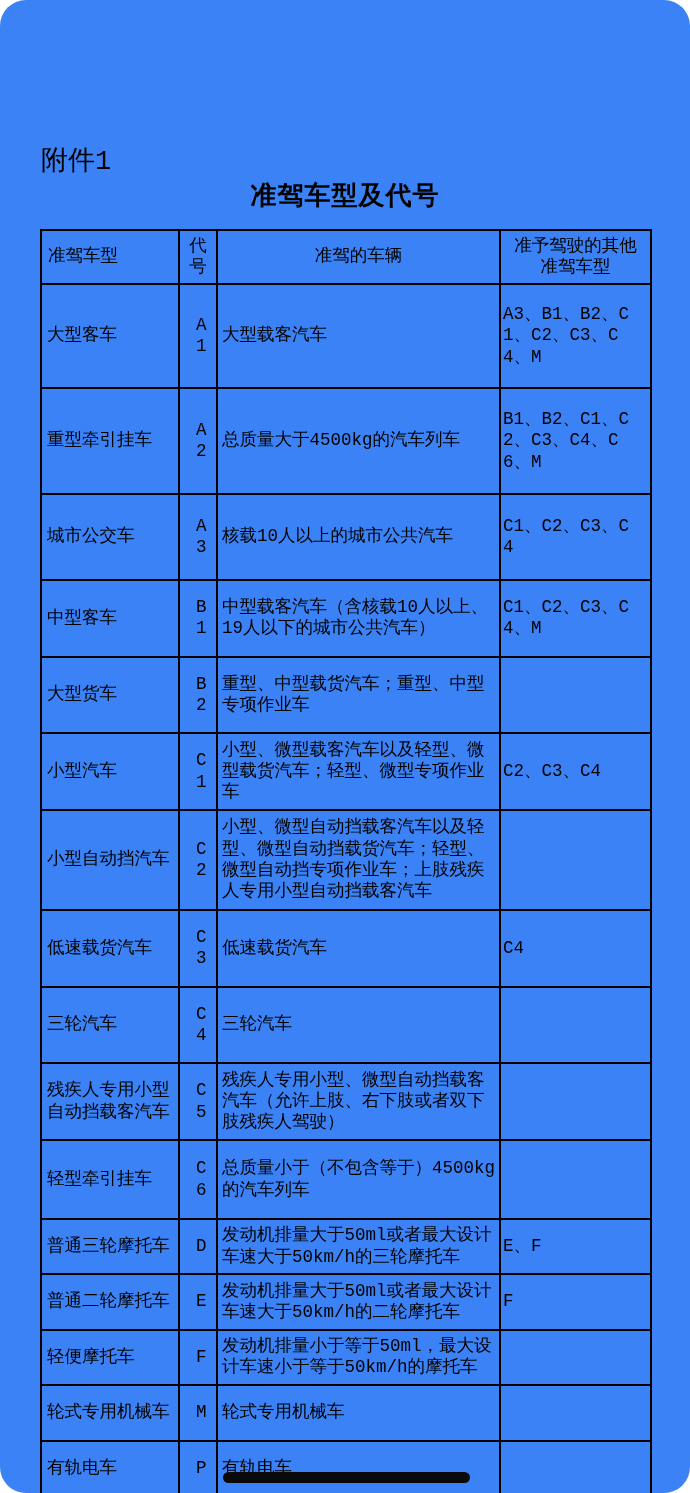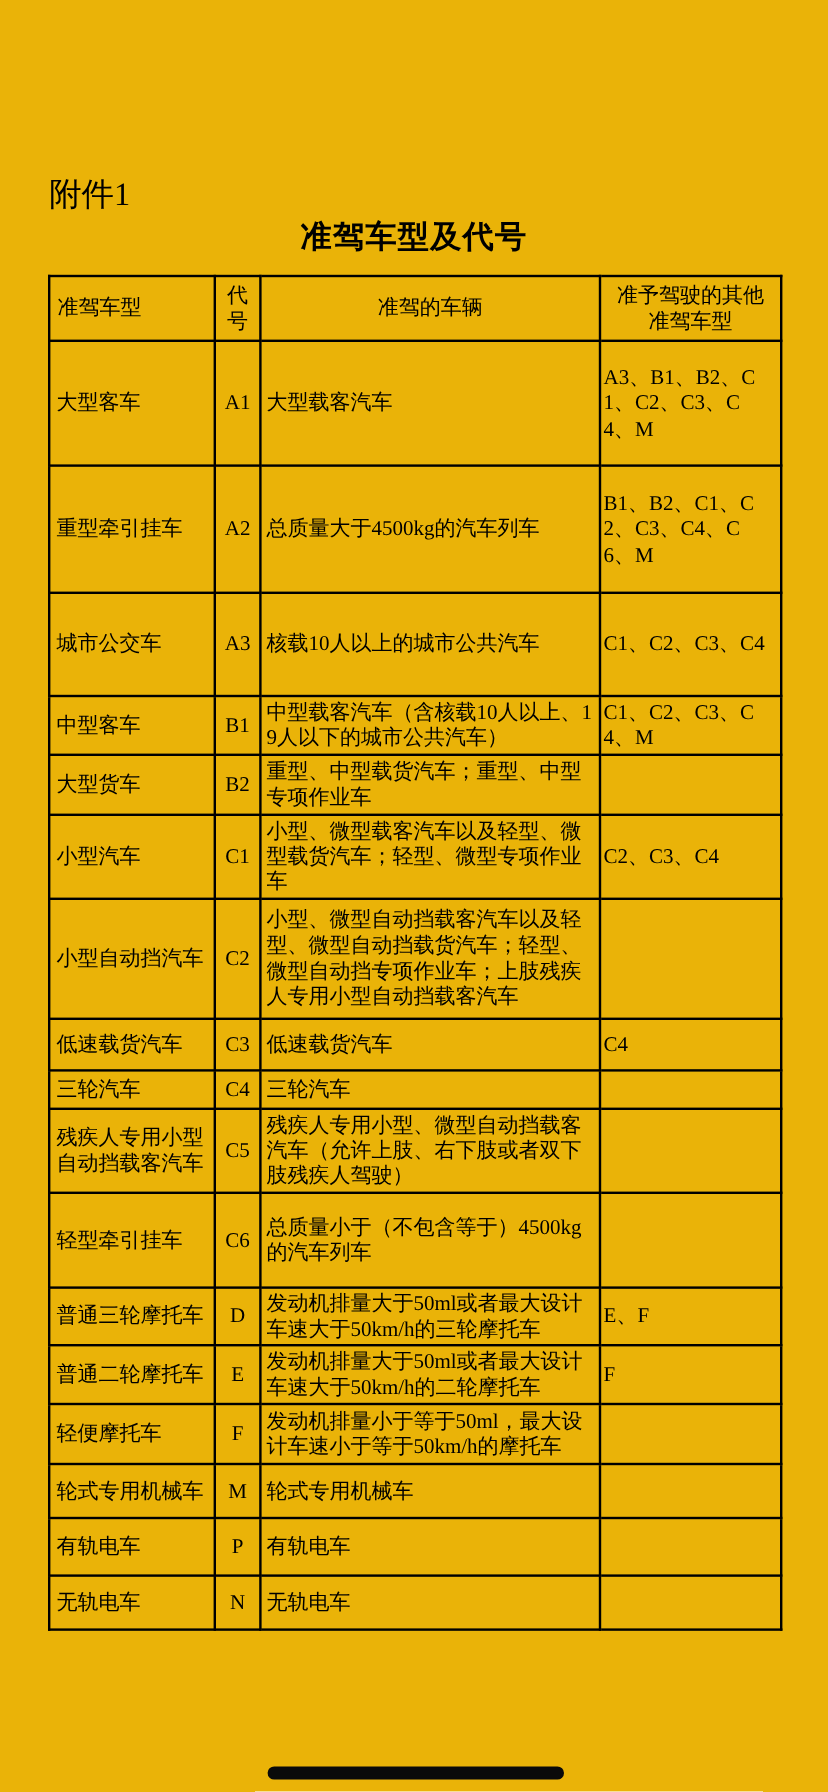--- a/index.html
+++ b/index.html
@@ -11,10 +11,11 @@
     position: relative;
     width: 690px;
     height: 1493px;
-    background: #eab308;
-    font-family: Liberation Serif, serif;
+    background: #3b82f6;
+    font-family: Liberation Mono, monospace;
     color: #000000;
     overflow: hidden;
+    border-radius: 26px;
   }
   .attachment-label {
     position: absolute;

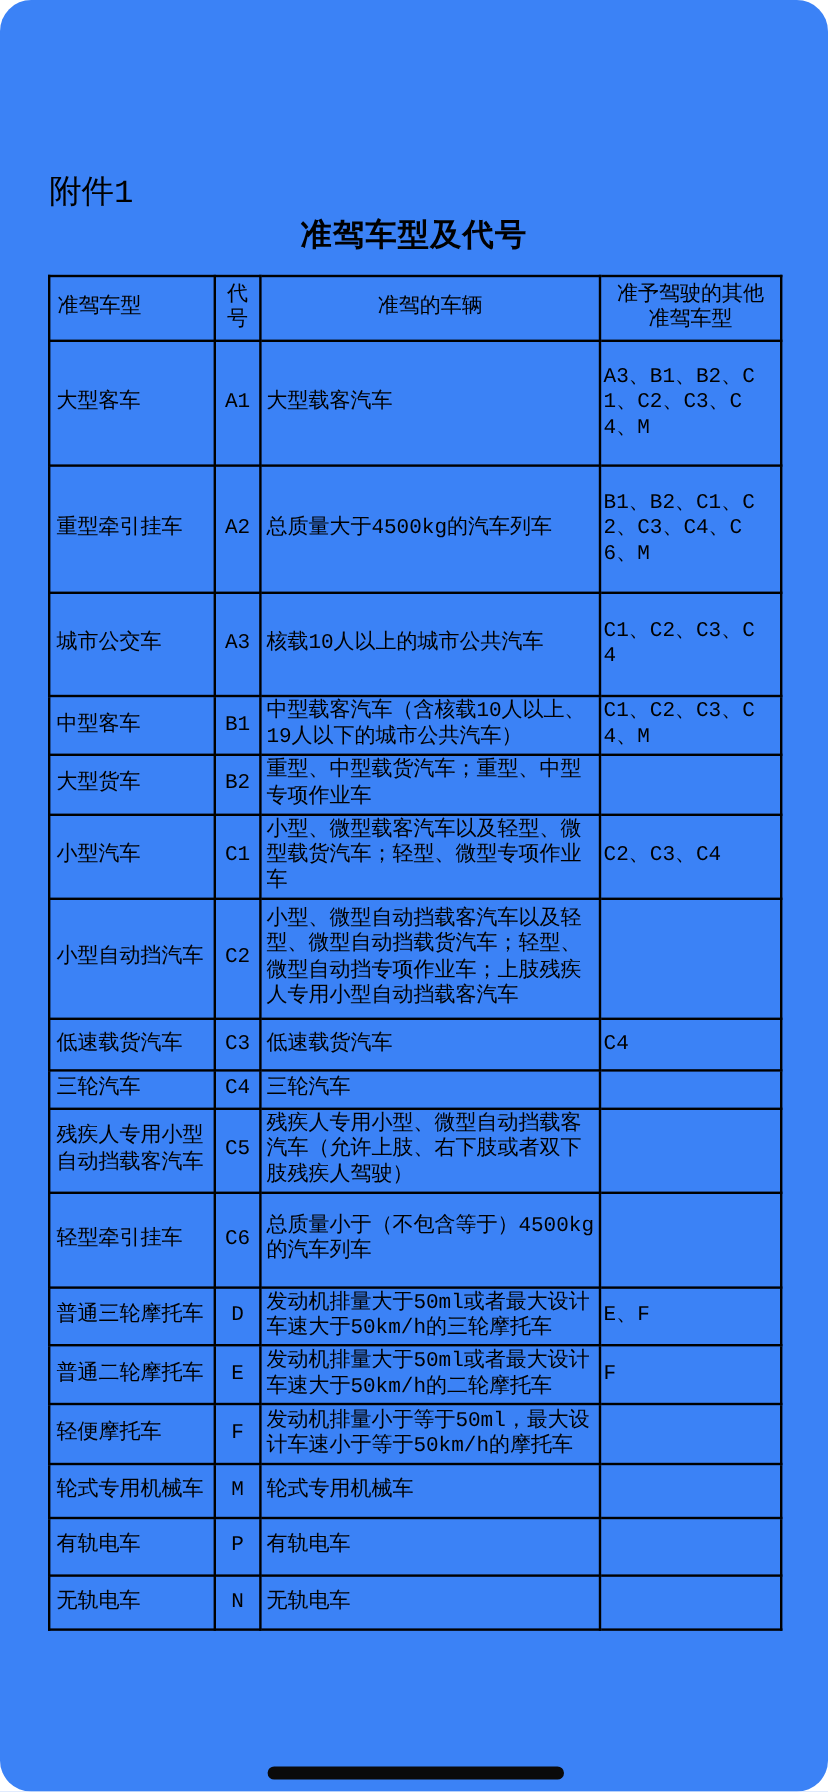--- a/index.html
+++ b/index.html
@@ -74,8 +74,7 @@
     padding: 2px 2px 2px 5px;
   }
   td.col-code {
-    text-align: center;
-    padding: 0;
+    padding: 16px;
   }
   td.col-vehicles {
     text-align: left;

